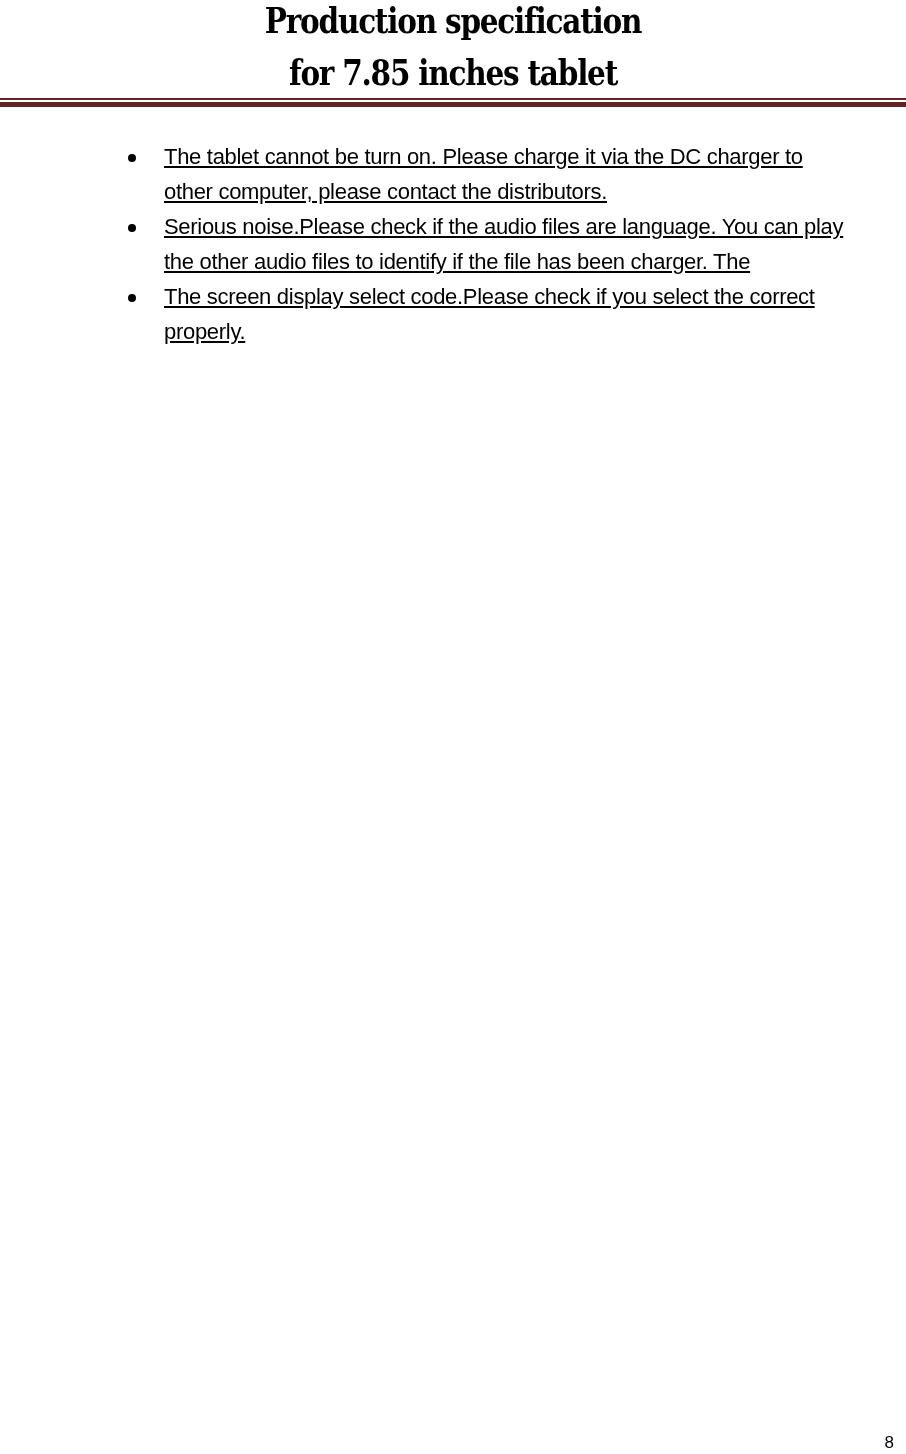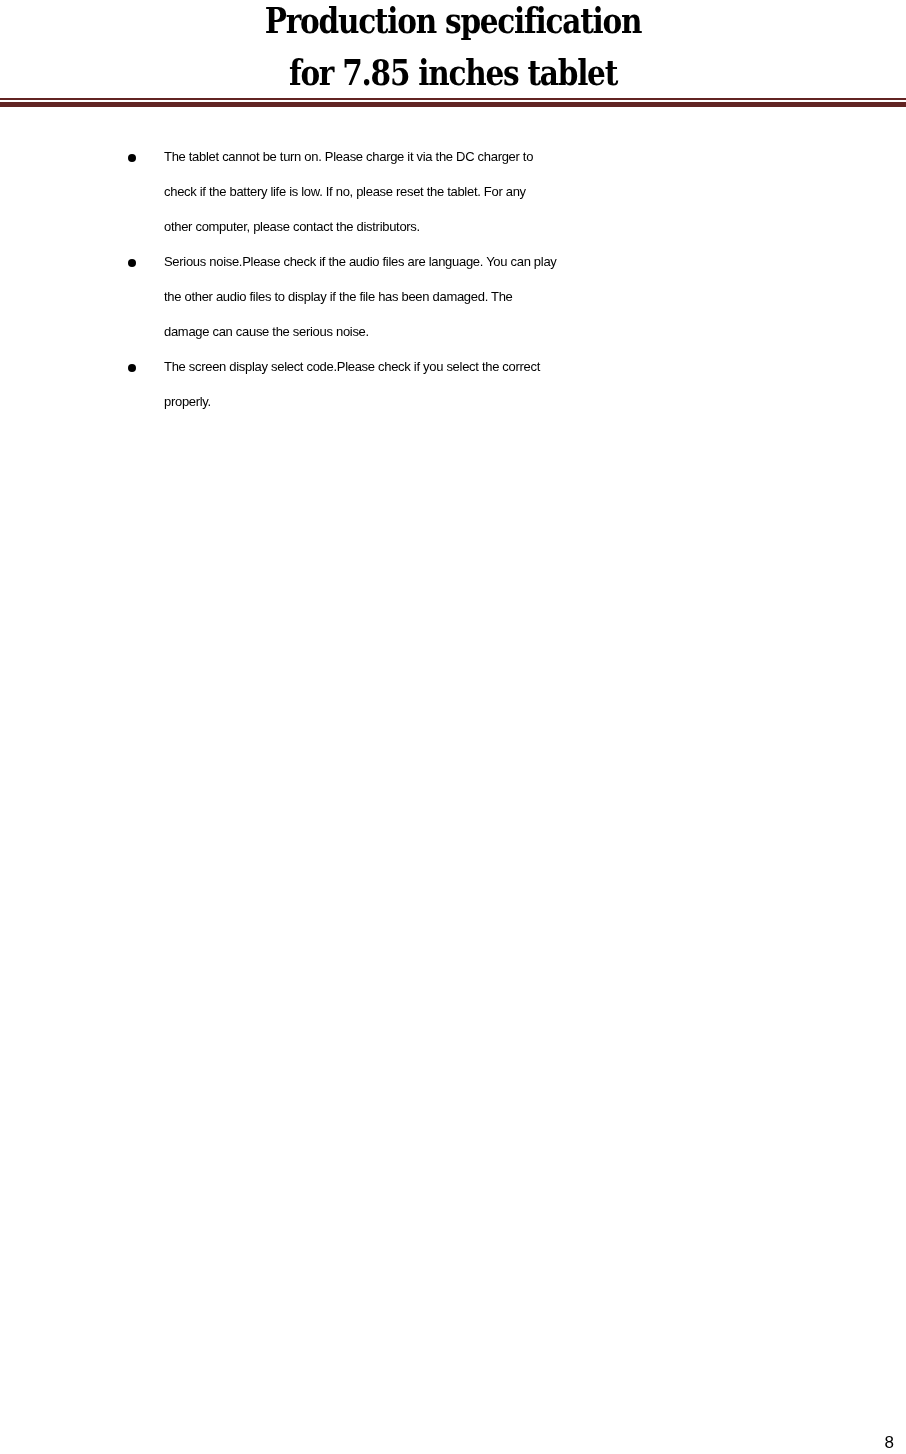--- a/index.html
+++ b/index.html
@@ -16,7 +16,7 @@
   .rule-thin { position: absolute; left: 0; width: 906px; top: 98px; height: 2px; background: #622423; }
   .rule-thick { position: absolute; left: 0; width: 906px; top: 102px; height: 5px; background: #622423; }
   .content { position: absolute; left: 128px; top: 139px; width: 770px; }
-  .item { position: relative; padding-left: 36px; font-size: 13px; line-height: 35px; }
+  .item { position: relative; padding-left: 36px; font-size: 22px; line-height: 35px; text-decoration: underline; }
   .bullet { position: absolute; left: 0; top: 15px; width: 8px; height: 8px; border-radius: 50%; background: #000; }
   .line { display: block; white-space: nowrap; letter-spacing: -0.3px; }
   .page-num { position: absolute; right: 12px; top: 1433px; font-size: 17px; }

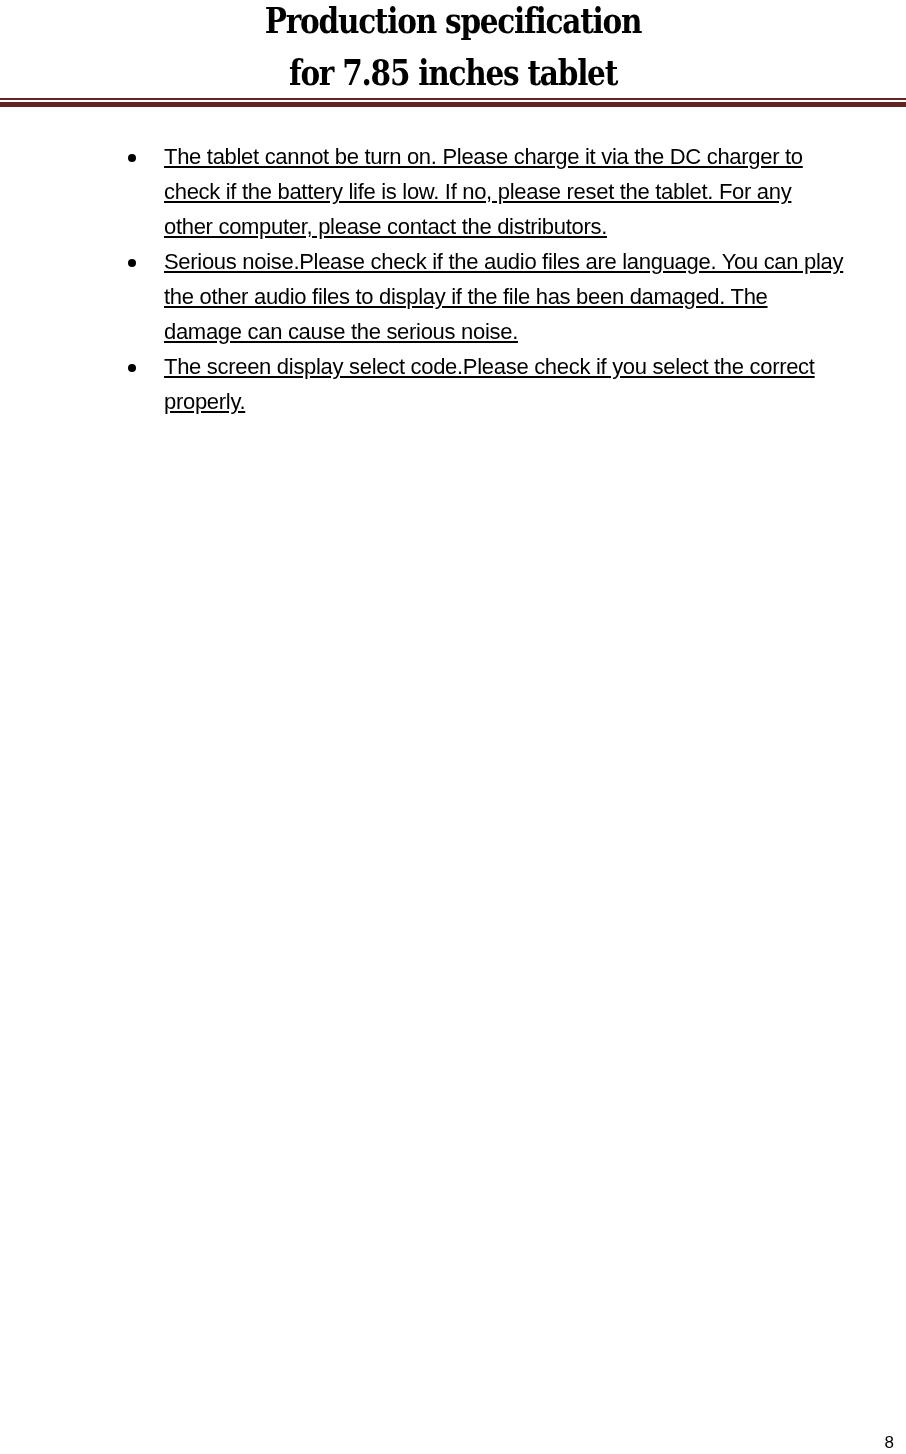--- a/index.html
+++ b/index.html
@@ -33,7 +33,6 @@
   <div class="item">
     <span class="bullet"></span>
     <span class="line">The tablet cannot be turn on. Please charge it via the DC charger to</span>
-    <span class="line">check if the battery life is low. If no, please reset the tablet. For any</span>
     <span class="line">other computer, please contact the distributors.</span>
   </div>
   <div class="item">

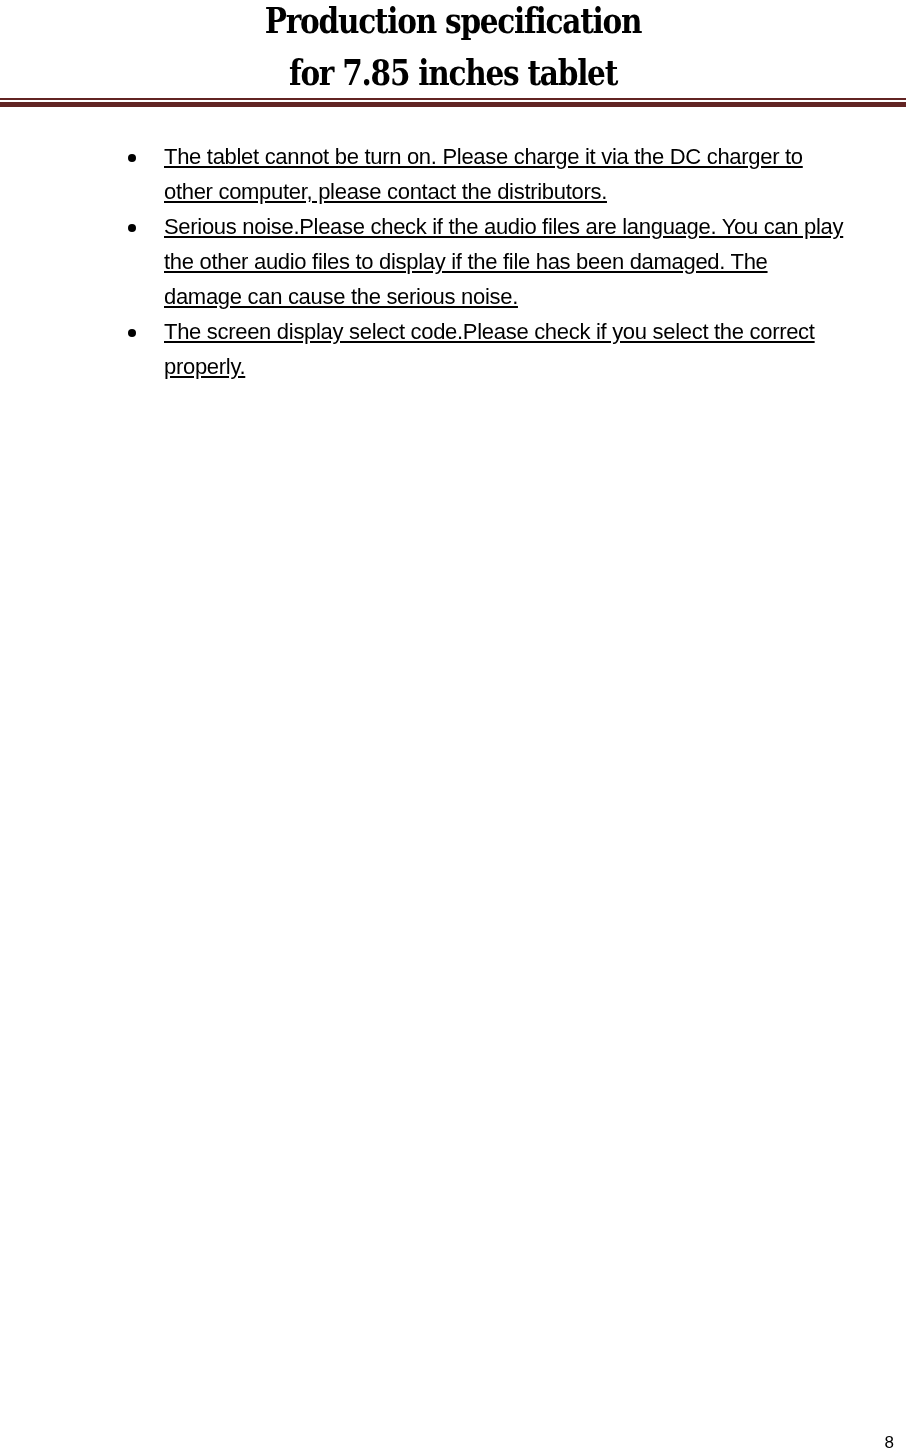--- a/index.html
+++ b/index.html
@@ -38,7 +38,7 @@
   <div class="item">
     <span class="bullet"></span>
     <span class="line">Serious noise.Please check if the audio files are language. You can play</span>
-    <span class="line">the other audio files to display if the file has been damaged. The</span>
+    <span class="line">the other audio files to identify if the file has been charger. The</span>
     <span class="line">damage can cause the serious noise.</span>
   </div>
   <div class="item">

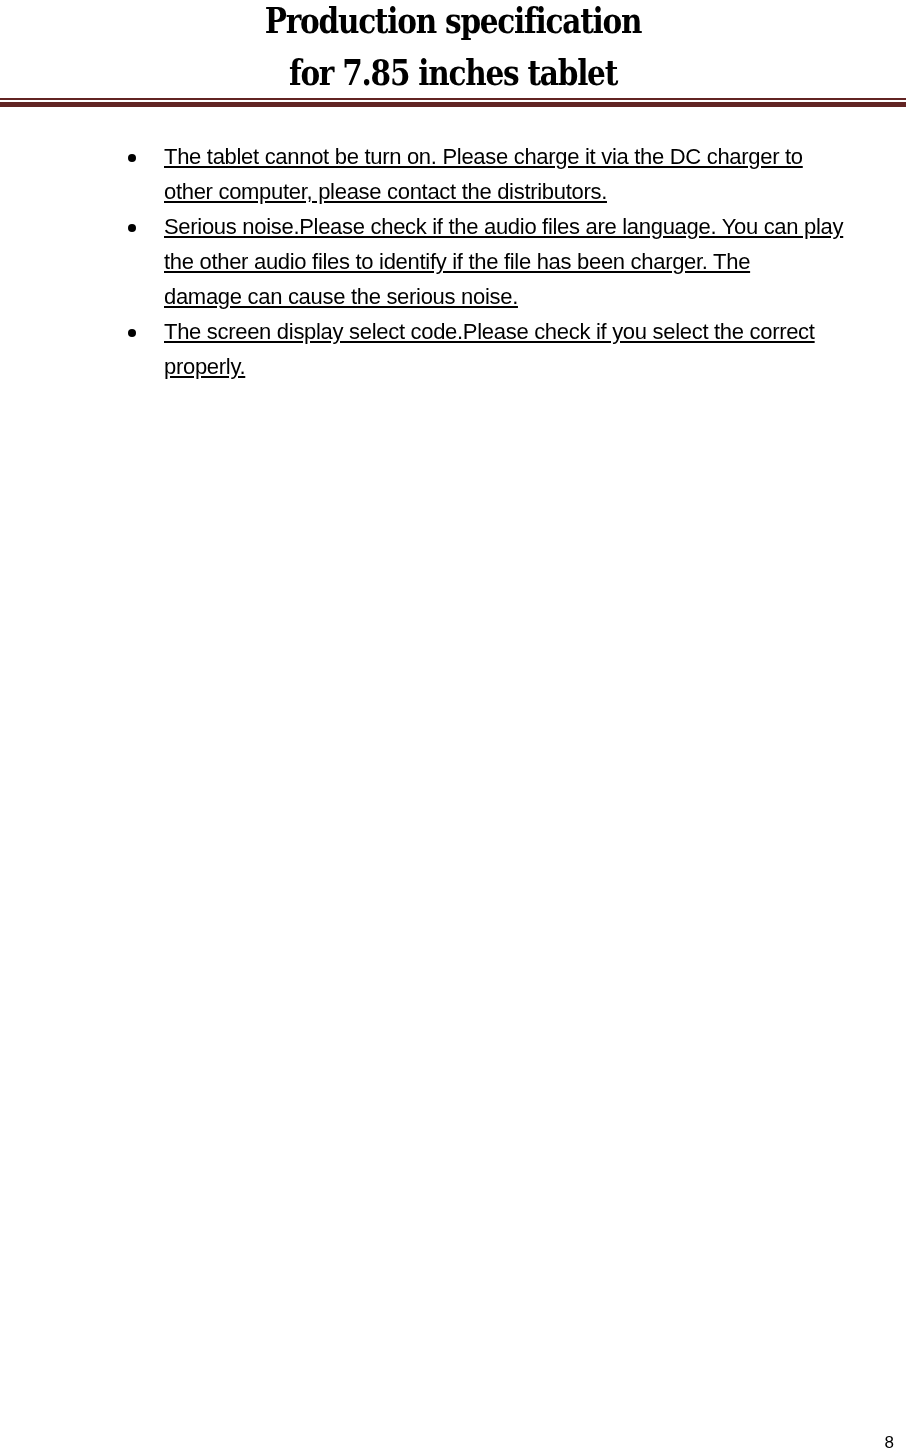--- a/index.html
+++ b/index.html
@@ -39,7 +39,6 @@
     <span class="bullet"></span>
     <span class="line">Serious noise.Please check if the audio files are language. You can play</span>
     <span class="line">the other audio files to identify if the file has been charger. The</span>
-    <span class="line">damage can cause the serious noise.</span>
   </div>
   <div class="item">
     <span class="bullet"></span>

